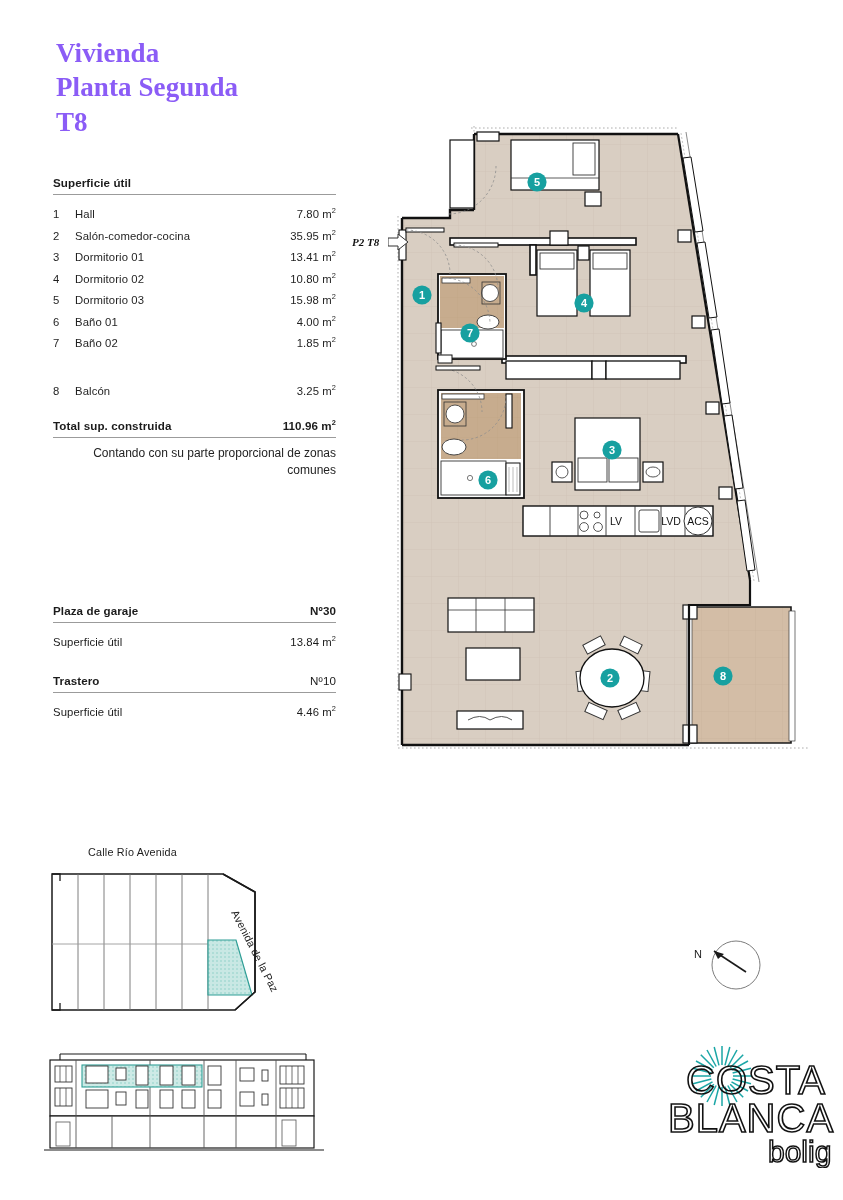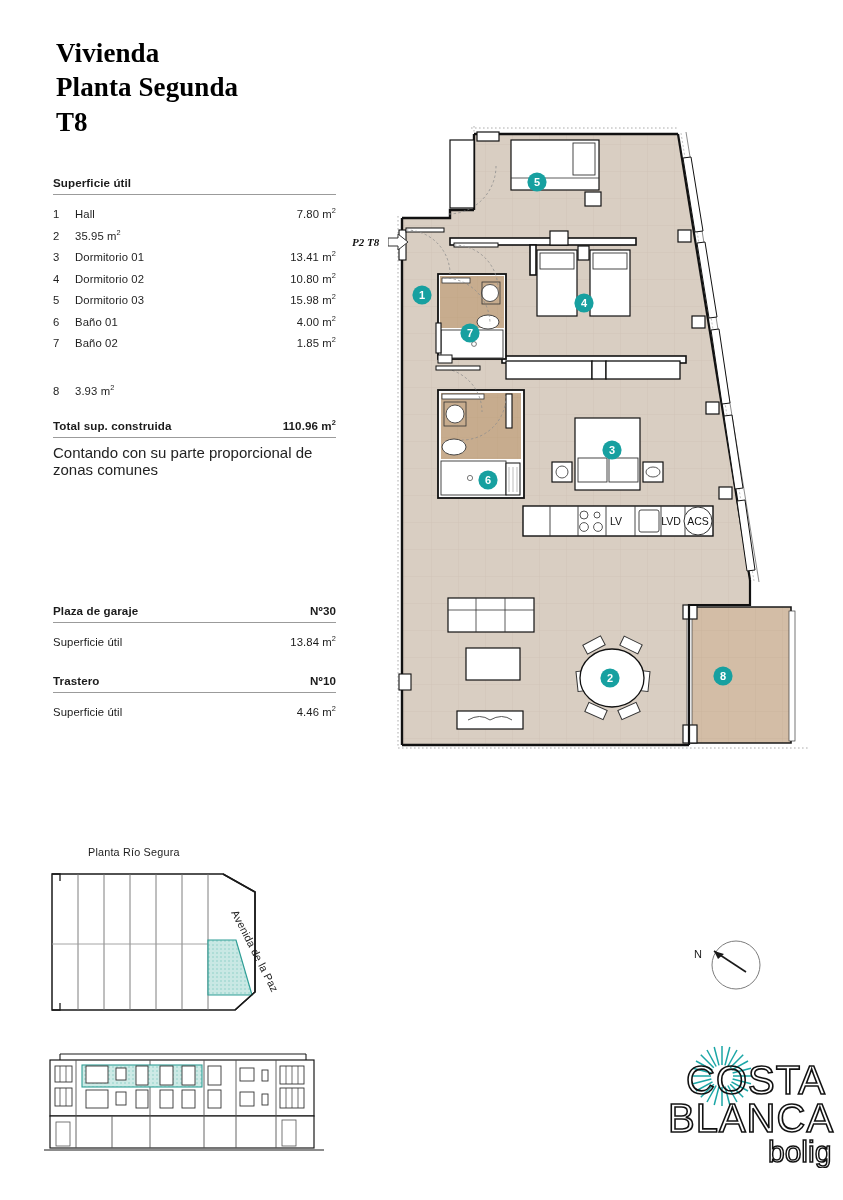--- a/index.html
+++ b/index.html
@@ -9,7 +9,7 @@
   
   #title{position:absolute;left:56px;top:36px;width:330px;
          font-family:"Liberation Serif",serif;font-weight:700;
-         font-size:27px;line-height:1.27;color:#000000;letter-spacing:.1px;}
+         font-size:27px;line-height:1.27;color:#8b5cf6;letter-spacing:.1px;}
   #title div{white-space:nowrap;}
 
   

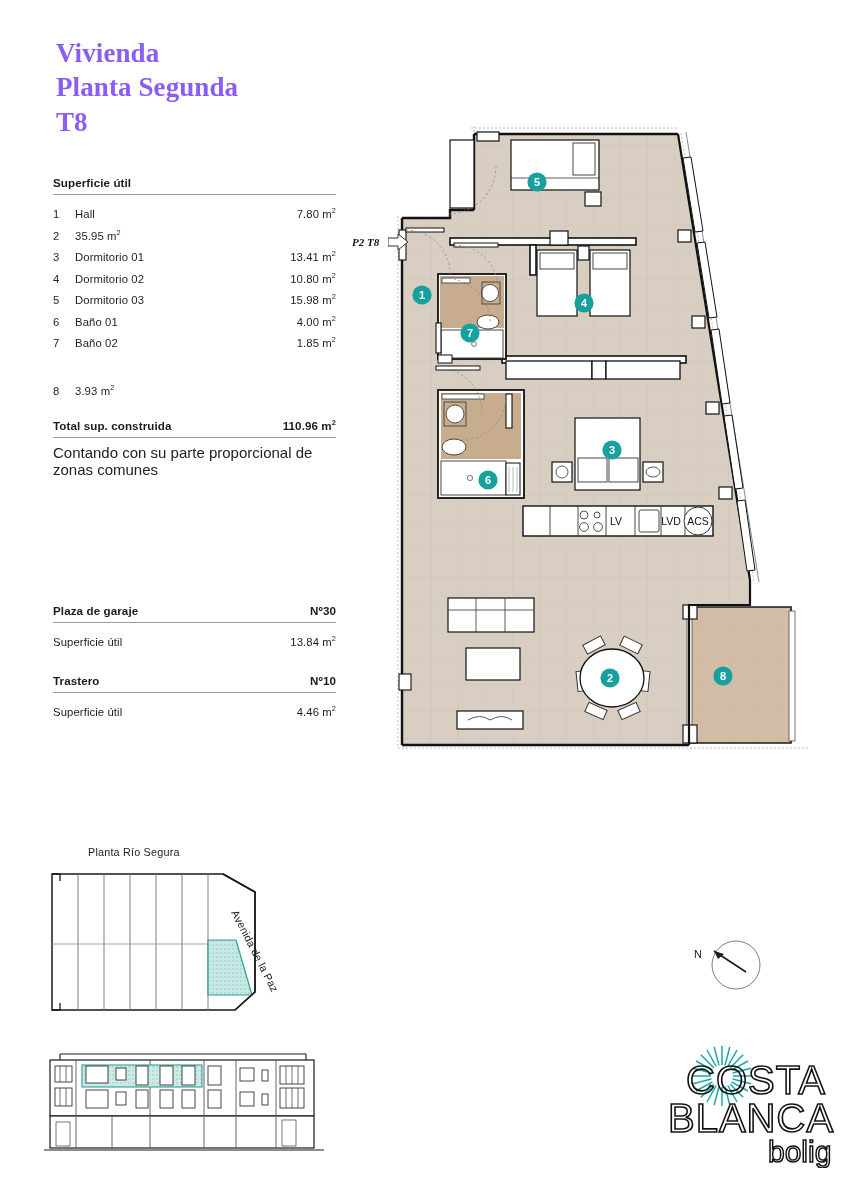--- a/index.html
+++ b/index.html
@@ -78,6 +78,7 @@
     </div>
     <div class="row">
       <span class="num">2</span>
+      <span class="nm">Salón-comedor-cocina</span>
       <span class="val"><span>35.95</span> <span>m</span><sup>2</sup></span>
     </div>
     <div class="row">

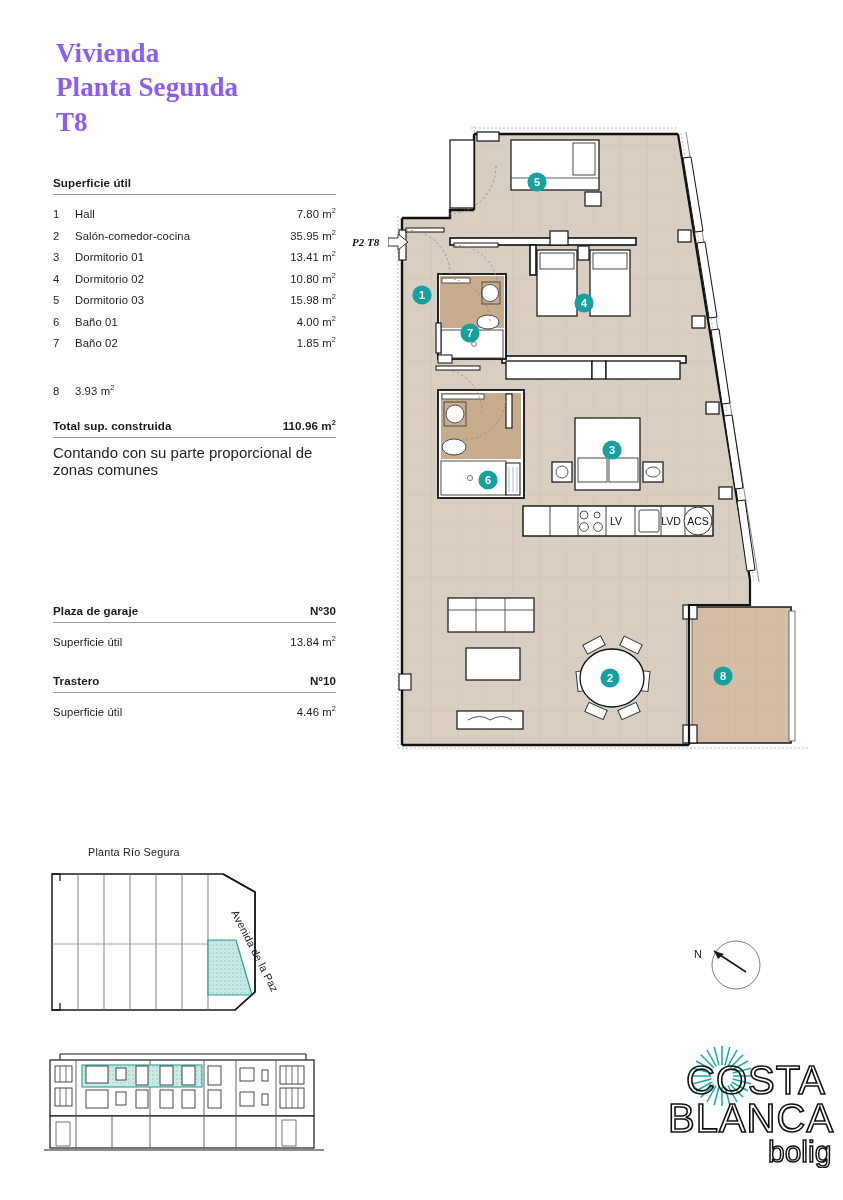--- a/index.html
+++ b/index.html
@@ -114,6 +114,7 @@
   <div class="rows">
     <div class="row">
       <span class="num">8</span>
+      <span class="nm">Balcón</span>
       <span class="val"><span>3.93</span> m<sup>2</sup></span>
     </div>
   </div>

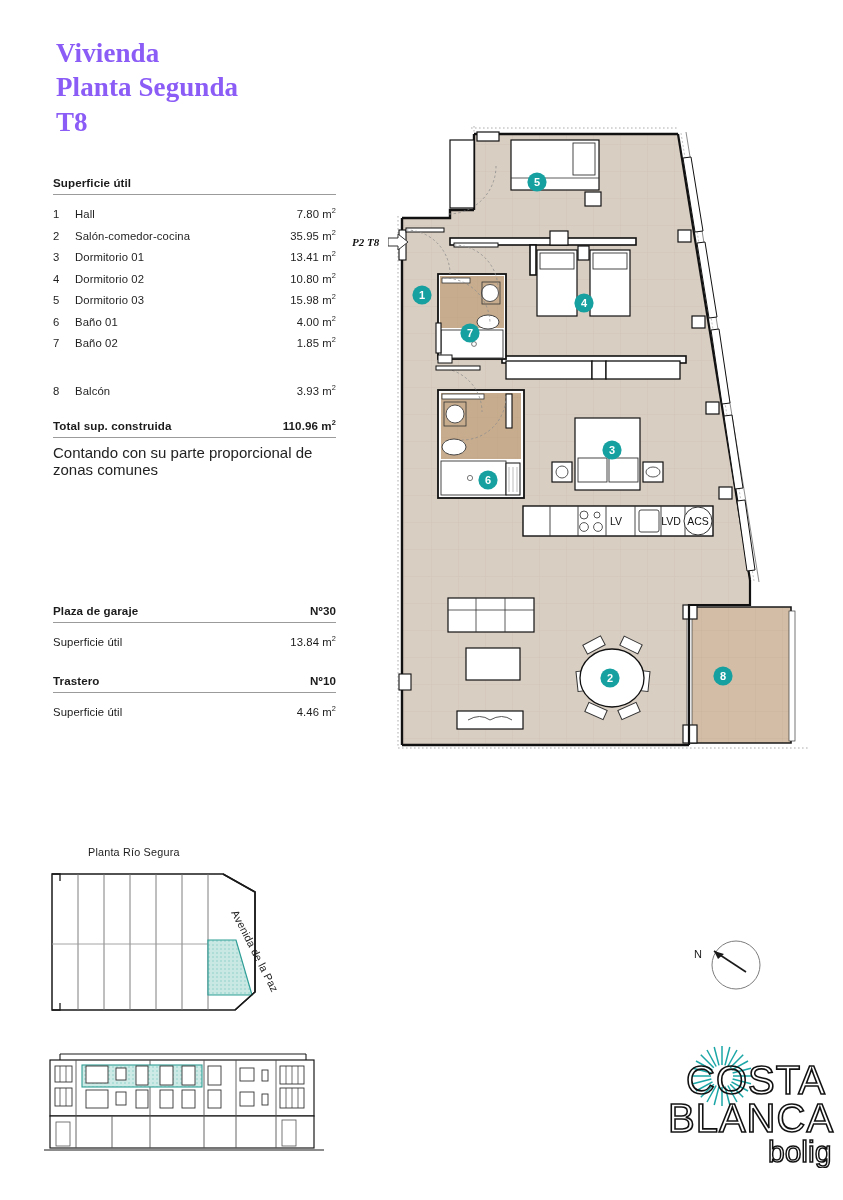--- a/index.html
+++ b/index.html
@@ -115,7 +115,7 @@
     <div class="row">
       <span class="num">8</span>
       <span class="nm">Balcón</span>
-      <span class="val"><span>3.93</span> m<sup>2</sup></span>
+      <span class="val"><span>3.25</span> m<sup>2</sup></span>
     </div>
   </div>
 

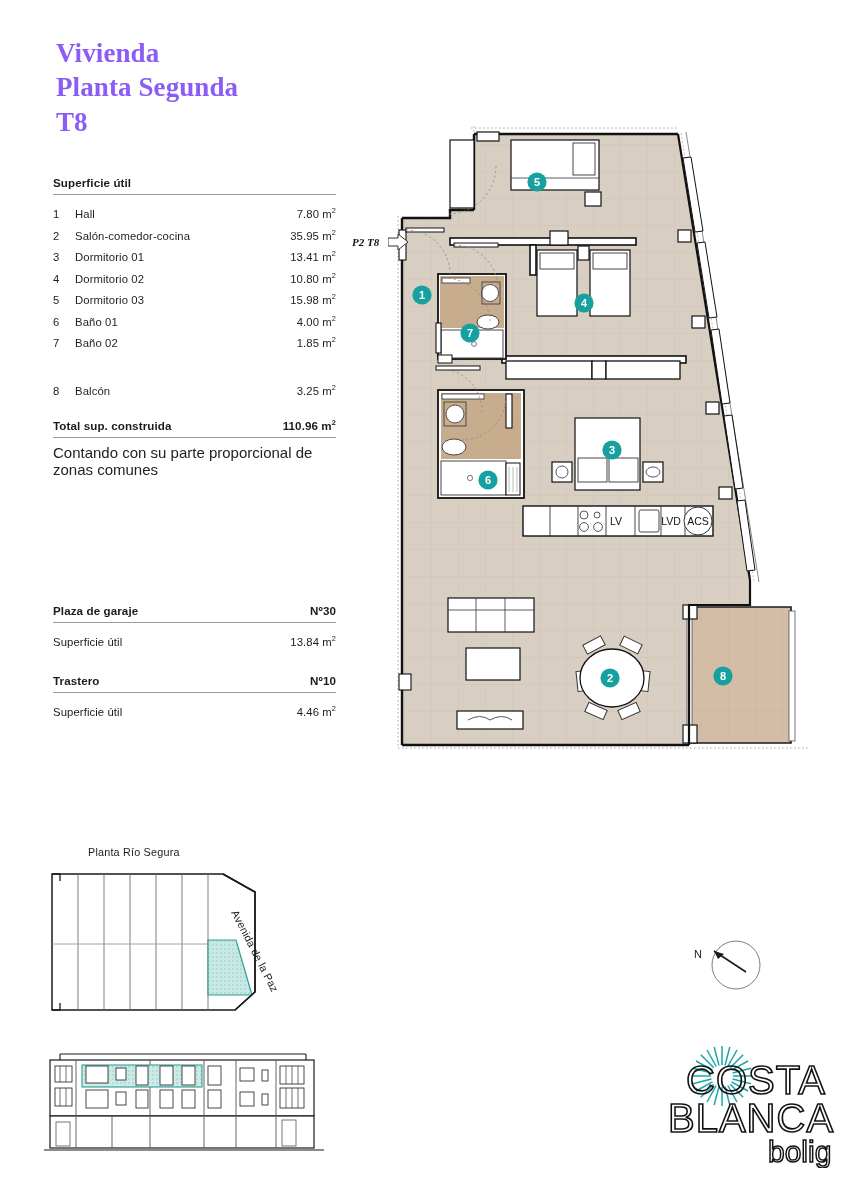--- a/index.html
+++ b/index.html
@@ -29,7 +29,7 @@
   sup{font-size:7.4px;vertical-align:super;line-height:0;}
 
   .gap-a{height:17px;}
-  .note{font-size:15px;line-height:16.5px;margin-top:7px;color:#232323;}
+  .note{font-size:12px;line-height:16.5px;margin-top:7px;color:#232323;text-align:right;}
   .subrow{display:flex;justify-content:space-between;font-size:11.3px;
           margin-top:13px;letter-spacing:.1px;}
 

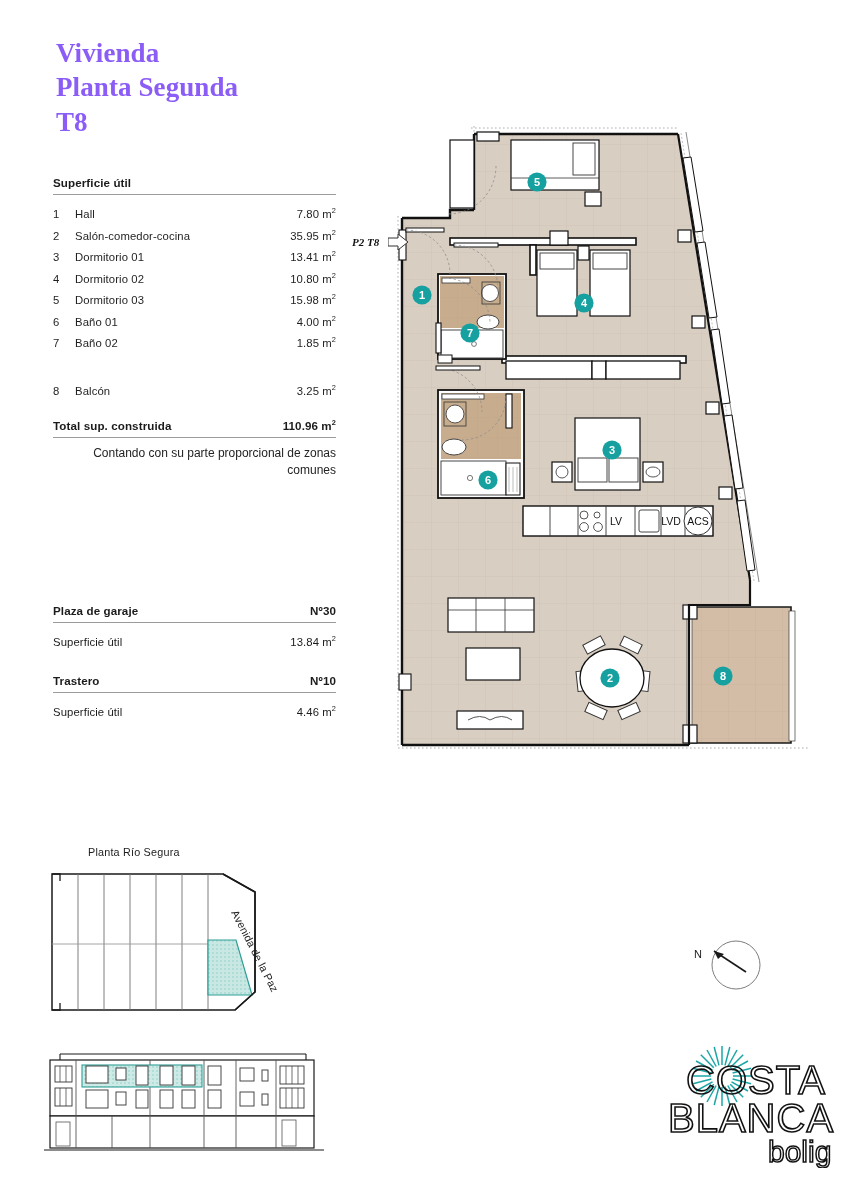--- a/index.html
+++ b/index.html
@@ -142,7 +142,7 @@
 
   <div class="sec-head">
     <span>Trastero</span>
-    <span class="rt" style="font-weight:700">Nº10</span>
+    <span class="rt" style="font-weight:400">Nº10</span>
   </div>
   <div class="subrow">
     <span>Superficie útil</span>

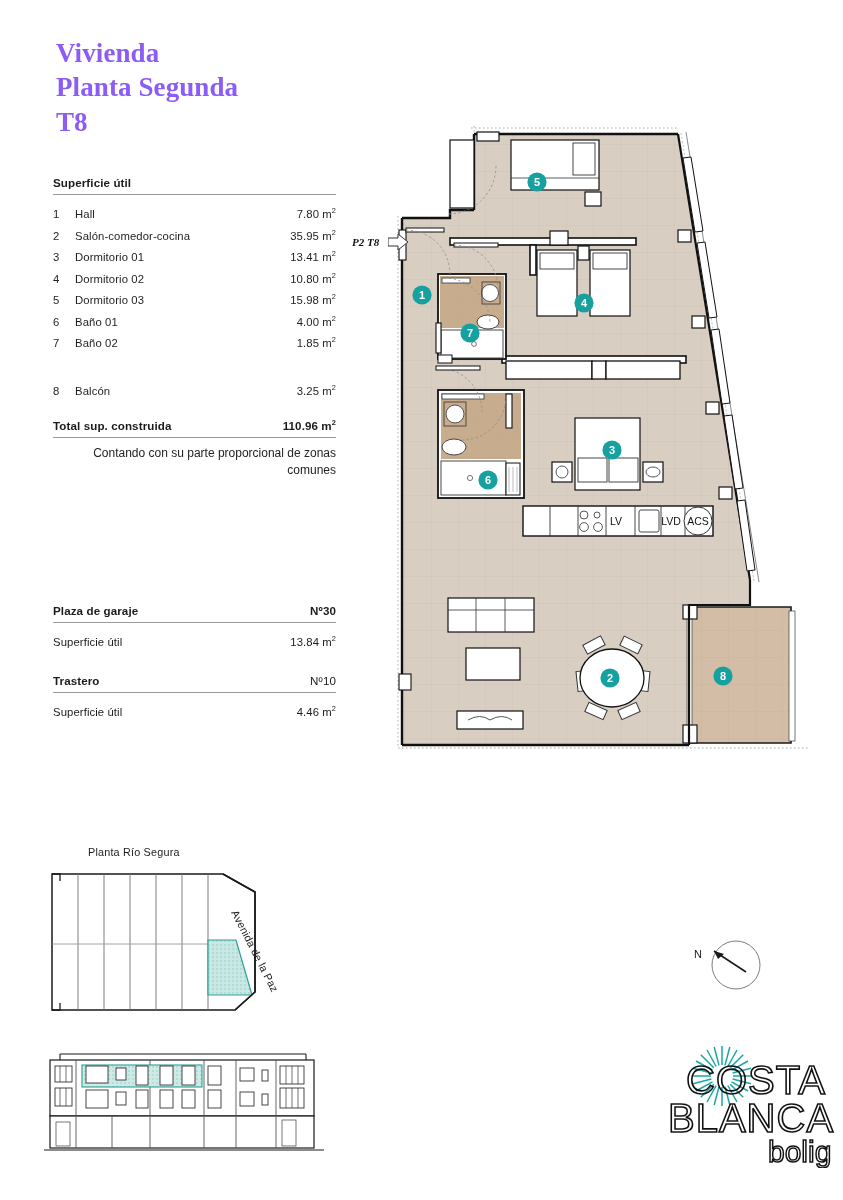--- a/index.html
+++ b/index.html
@@ -428,7 +428,7 @@
 </svg>
 
 <div id="site">
-  <div id="street-top">Planta Río Segura</div>
+  <div id="street-top">Calle Río Avenida</div>
   <div id="street-diag">Avenida de la Paz</div>
   <svg width="300" height="195" viewBox="0 0 300 195" xmlns="http://www.w3.org/2000/svg">
     <defs>

